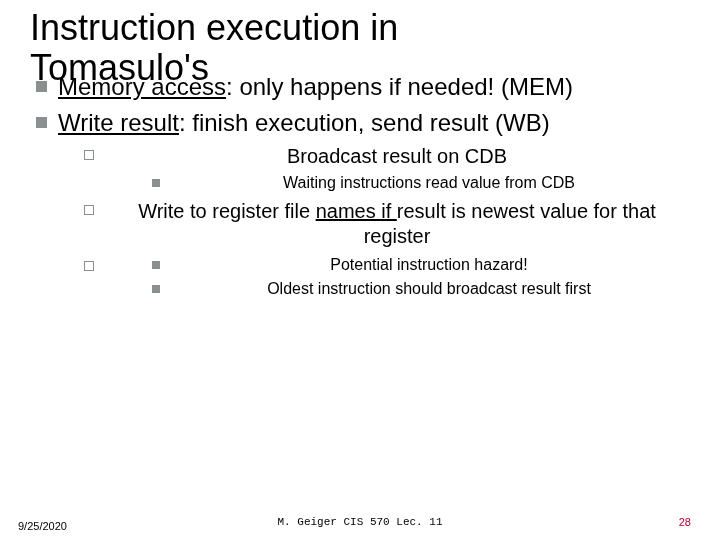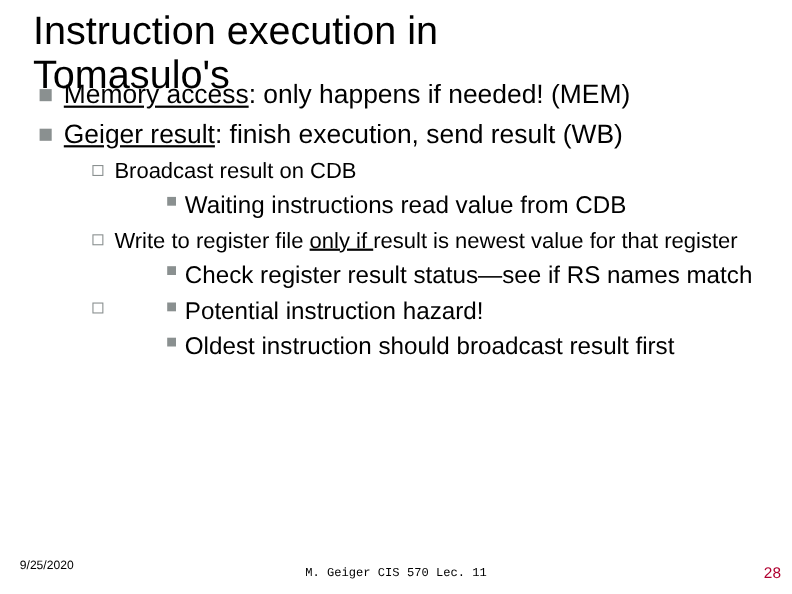--- a/index.html
+++ b/index.html
@@ -132,7 +132,7 @@
         <span class="u">Memory access</span><span>: only happens if needed! (MEM)</span>
       </li>
       <li>
-        <span class="u">Geiger result</span><span>: finish execution, send result (WB)</span>
+        <span class="u">Write result</span><span>: finish execution, send result (WB)</span>
         <ul class="lvl2">
           <li>
             <span>Broadcast result on CDB</span>

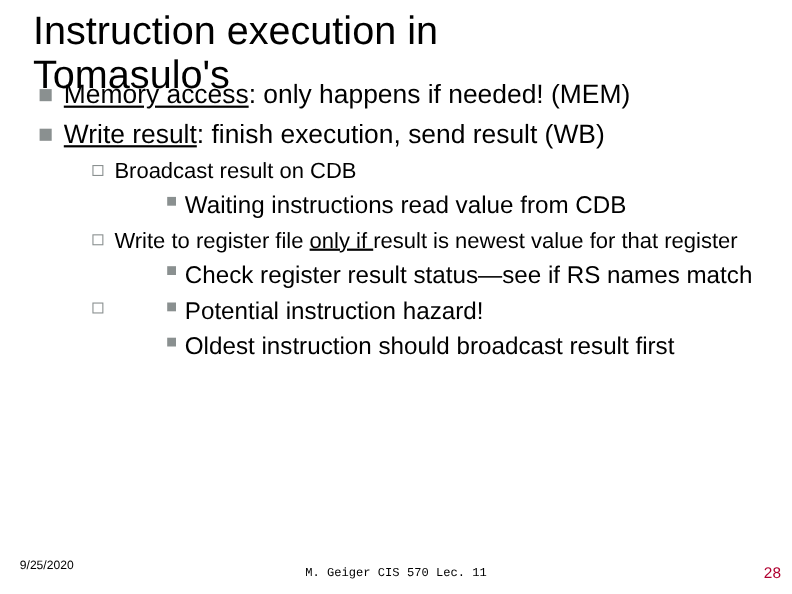--- a/index.html
+++ b/index.html
@@ -61,6 +61,7 @@
     position: relative;
     padding-left: 46px;
     margin-bottom: 6px;
+    text-align: center;
   }
   .lvl2 > li::before {
     content: "";

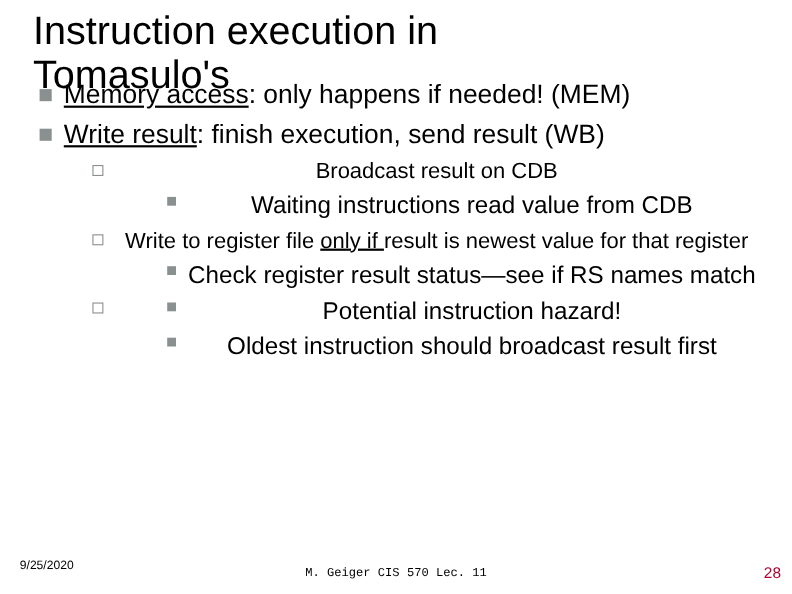--- a/index.html
+++ b/index.html
@@ -74,7 +74,7 @@
     box-sizing: border-box;
   }
   .lvl3 {
-    font-size: 22px;
+    font-size: 16px;
     margin-top: 4px;
   }
   .lvl3 > li {

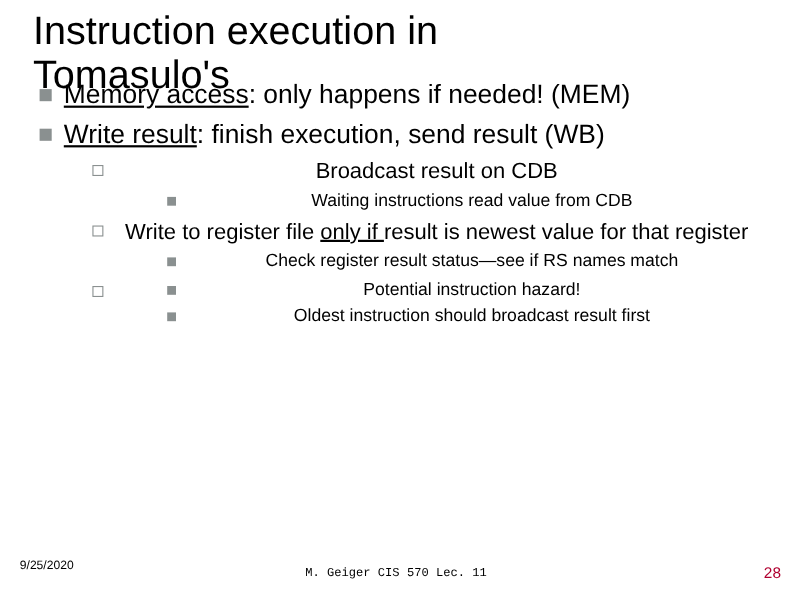--- a/index.html
+++ b/index.html
@@ -142,7 +142,7 @@
             </ul>
           </li>
           <li>
-            <span>Write to register file </span><span class="u">only if </span><span>result is newest value for that register</span>
+            <span>Write to register file </span><span class="u">names if </span><span>result is newest value for that register</span>
             <ul class="lvl3">
               <li><span>Check register result status—see if RS names match</span></li>
             </ul>

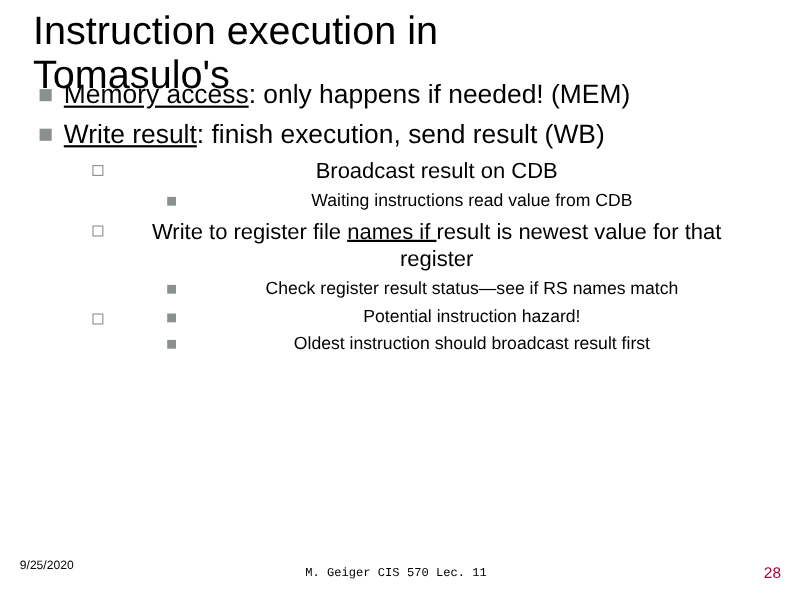--- a/index.html
+++ b/index.html
@@ -143,9 +143,6 @@
           </li>
           <li>
             <span>Write to register file </span><span class="u">names if </span><span>result is newest value for that register</span>
-            <ul class="lvl3">
-              <li><span>Check register result status—see if RS names match</span></li>
-            </ul>
           </li>
           <li>
             <ul class="lvl3">

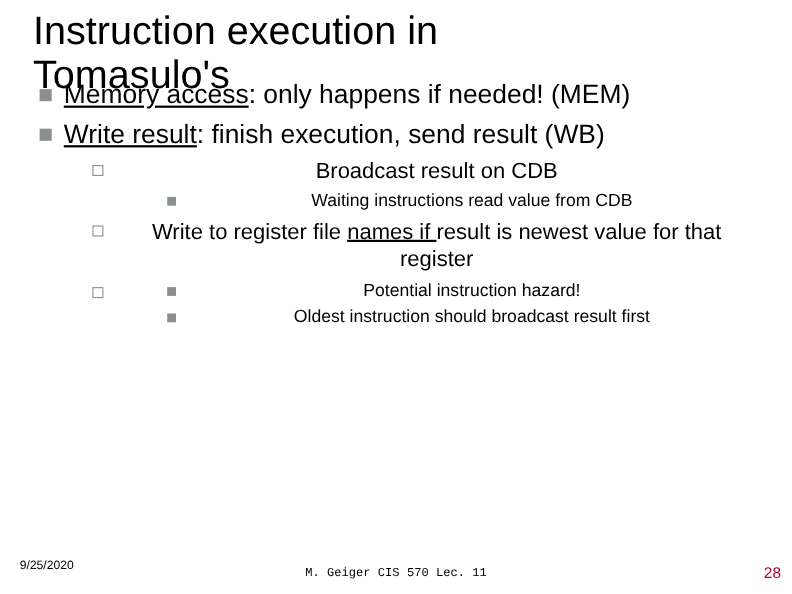--- a/index.html
+++ b/index.html
@@ -95,7 +95,7 @@
   .footer-date {
     position: absolute;
     left: 18px;
-    bottom: 20px;
+    bottom: 8px;
     font-size: 11px;
     color: #000;
   }

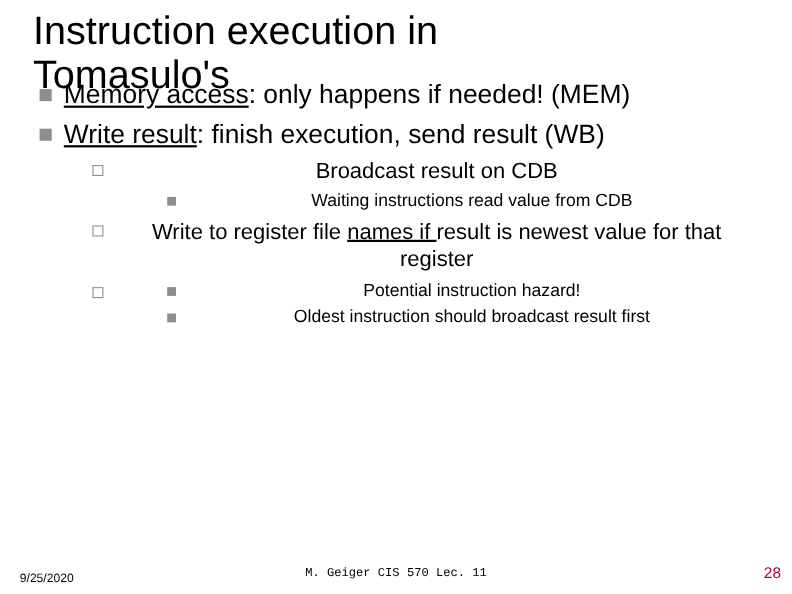--- a/index.html
+++ b/index.html
@@ -111,9 +111,9 @@
   }
   .footer-num {
     position: absolute;
-    right: 10px;
+    right: 29px;
     bottom: 12px;
-    font-size: 14px;
+    font-size: 11px;
     color: #b00030;
   }
 </style>

